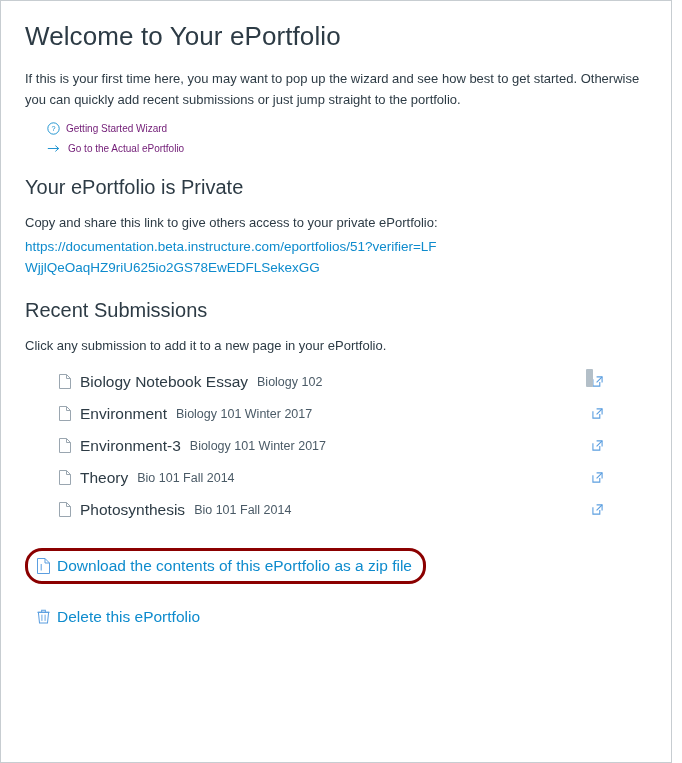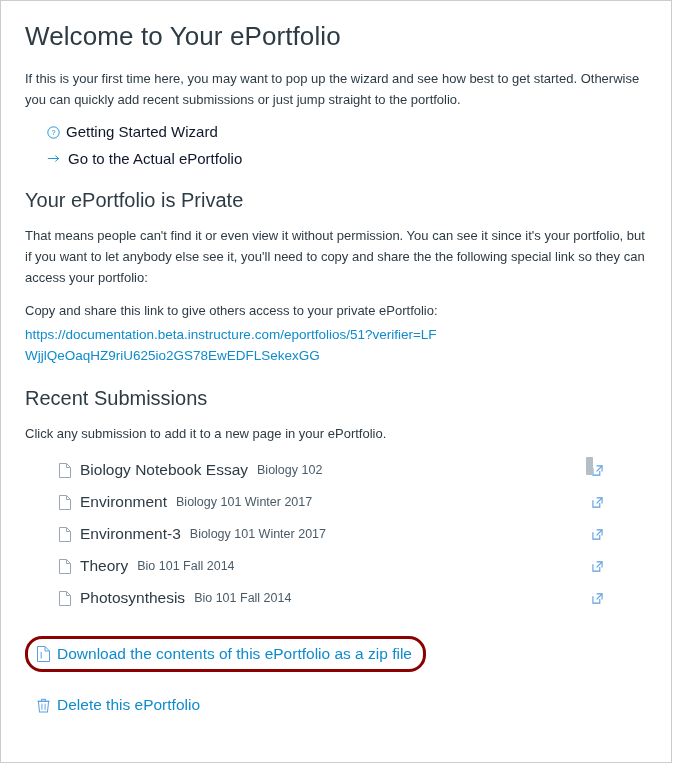--- a/index.html
+++ b/index.html
@@ -62,9 +62,9 @@
     margin: 0 0 7px 22px;
   }
   a.plain-link {
-    color: #0f172a;
+    color: #701a75;
     text-decoration: none;
-    font-size: 15px;
+    font-size: 10px;
     line-height: 1.3;
     cursor: pointer;
   }

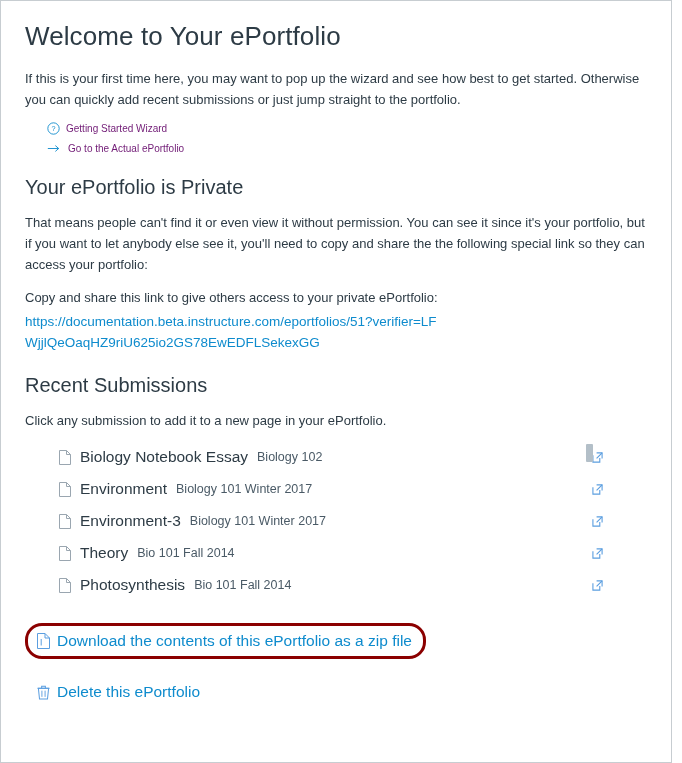--- a/index.html
+++ b/index.html
@@ -190,7 +190,6 @@
 
     <h2 class="section-title">Your ePortfolio is Private</h2>
 
-    <p class="body-text">That means people can't find it or even view it without permission. You can see it since it's your portfolio, but if you want to let anybody else see it, you'll need to copy and share the the following special link so they can access your portfolio:</p>
 
     <p class="body-text tight">Copy and share this link to give others access to your private ePortfolio:</p>
 

